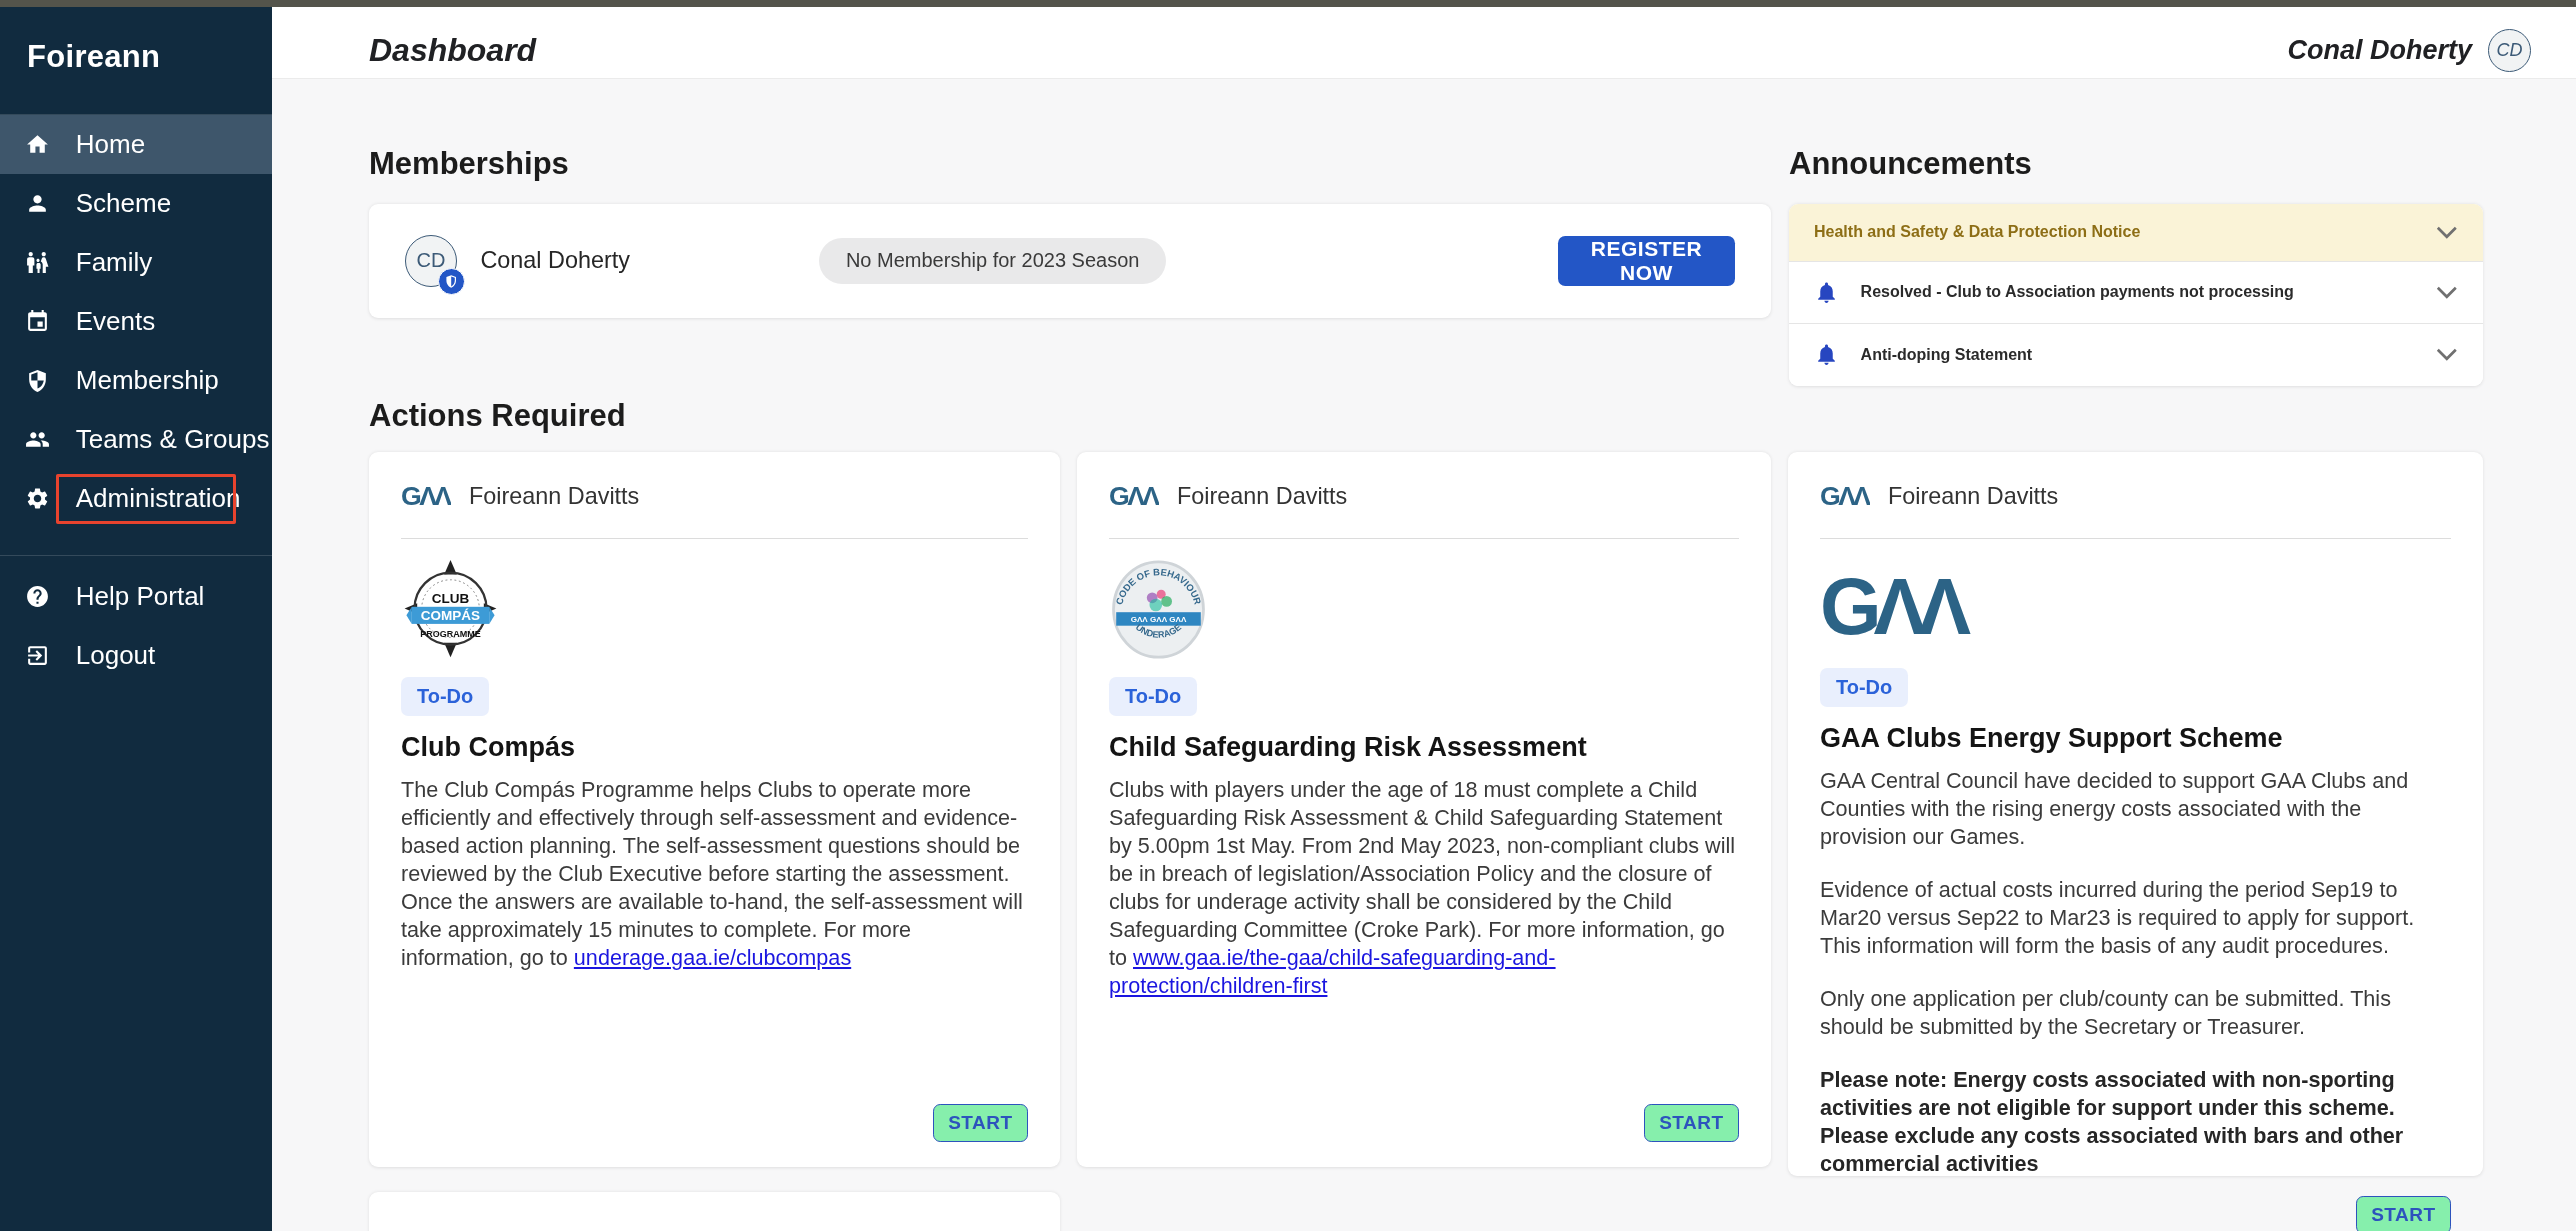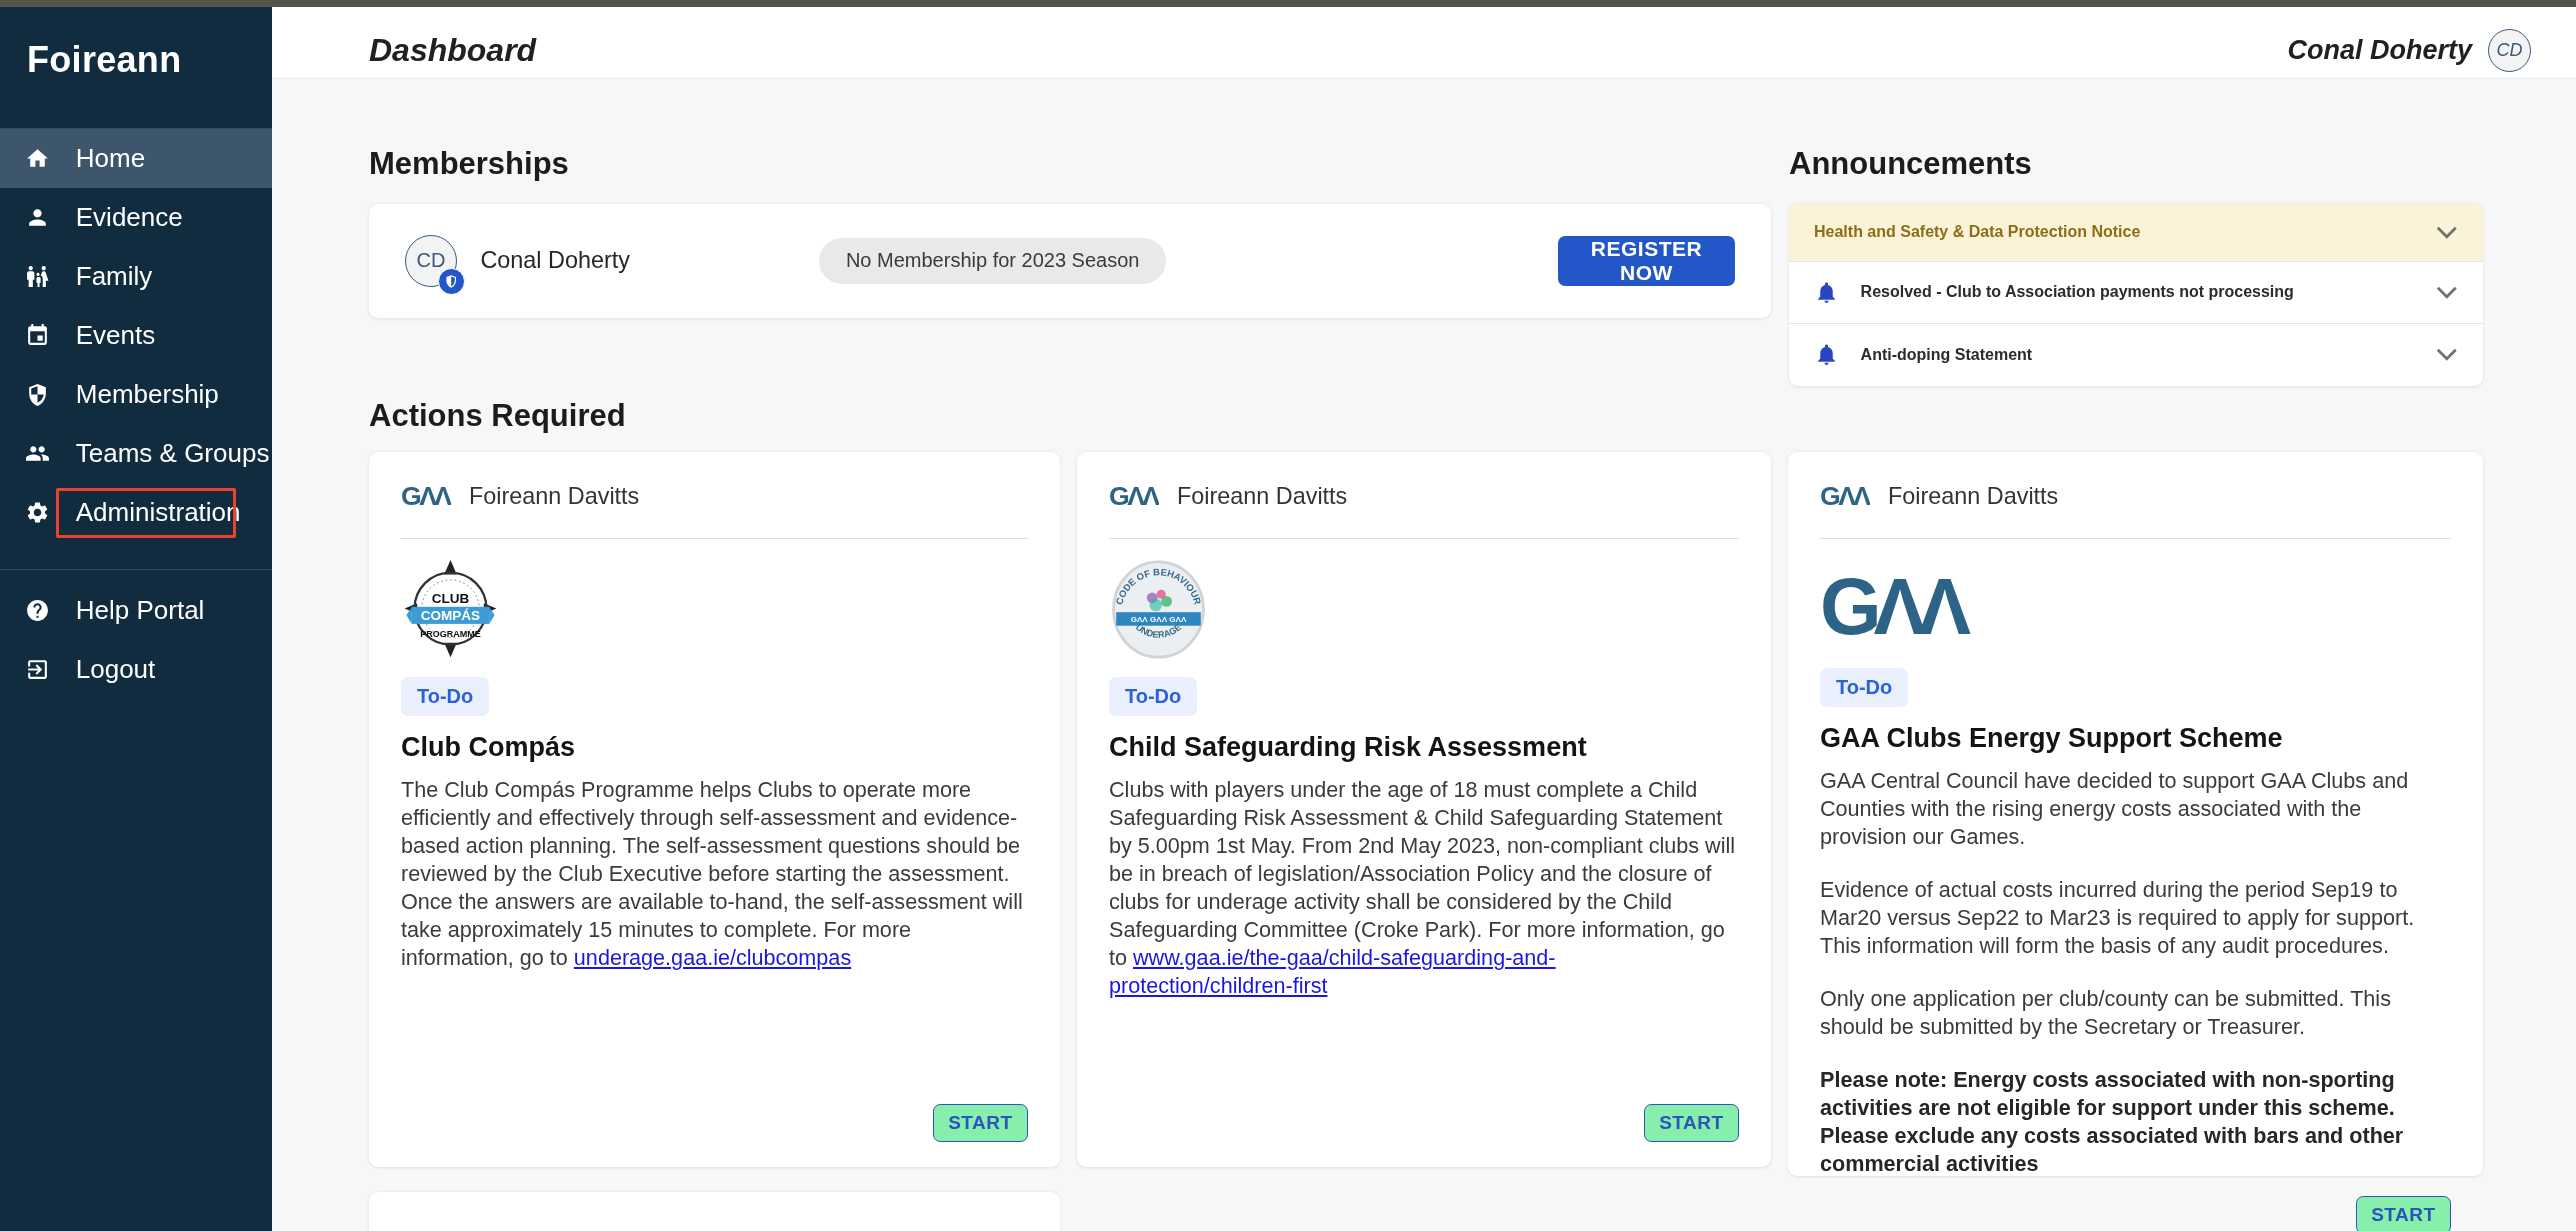--- a/index.html
+++ b/index.html
@@ -10,7 +10,7 @@
 
   
   .sidebar { width:272px; flex-shrink:0; background:#112b3f; color:#fff; display:flex; flex-direction:column; }
-  .brand { height:121px; padding:32px 16px 0 27px; font-size:36px; font-weight:bold; letter-spacing:0.3px; }
+  .brand { height:107px; padding:32px 16px 0 27px; font-size:31px; font-weight:bold; letter-spacing:0.3px; }
   .side-div { border-top:0.9px solid rgba(255,255,255,.15); margin:0; }
   .nav-item { height:59px; display:flex; align-items:center; position:relative; cursor:pointer; }
   .nav-item.active { background:#3e566b; }

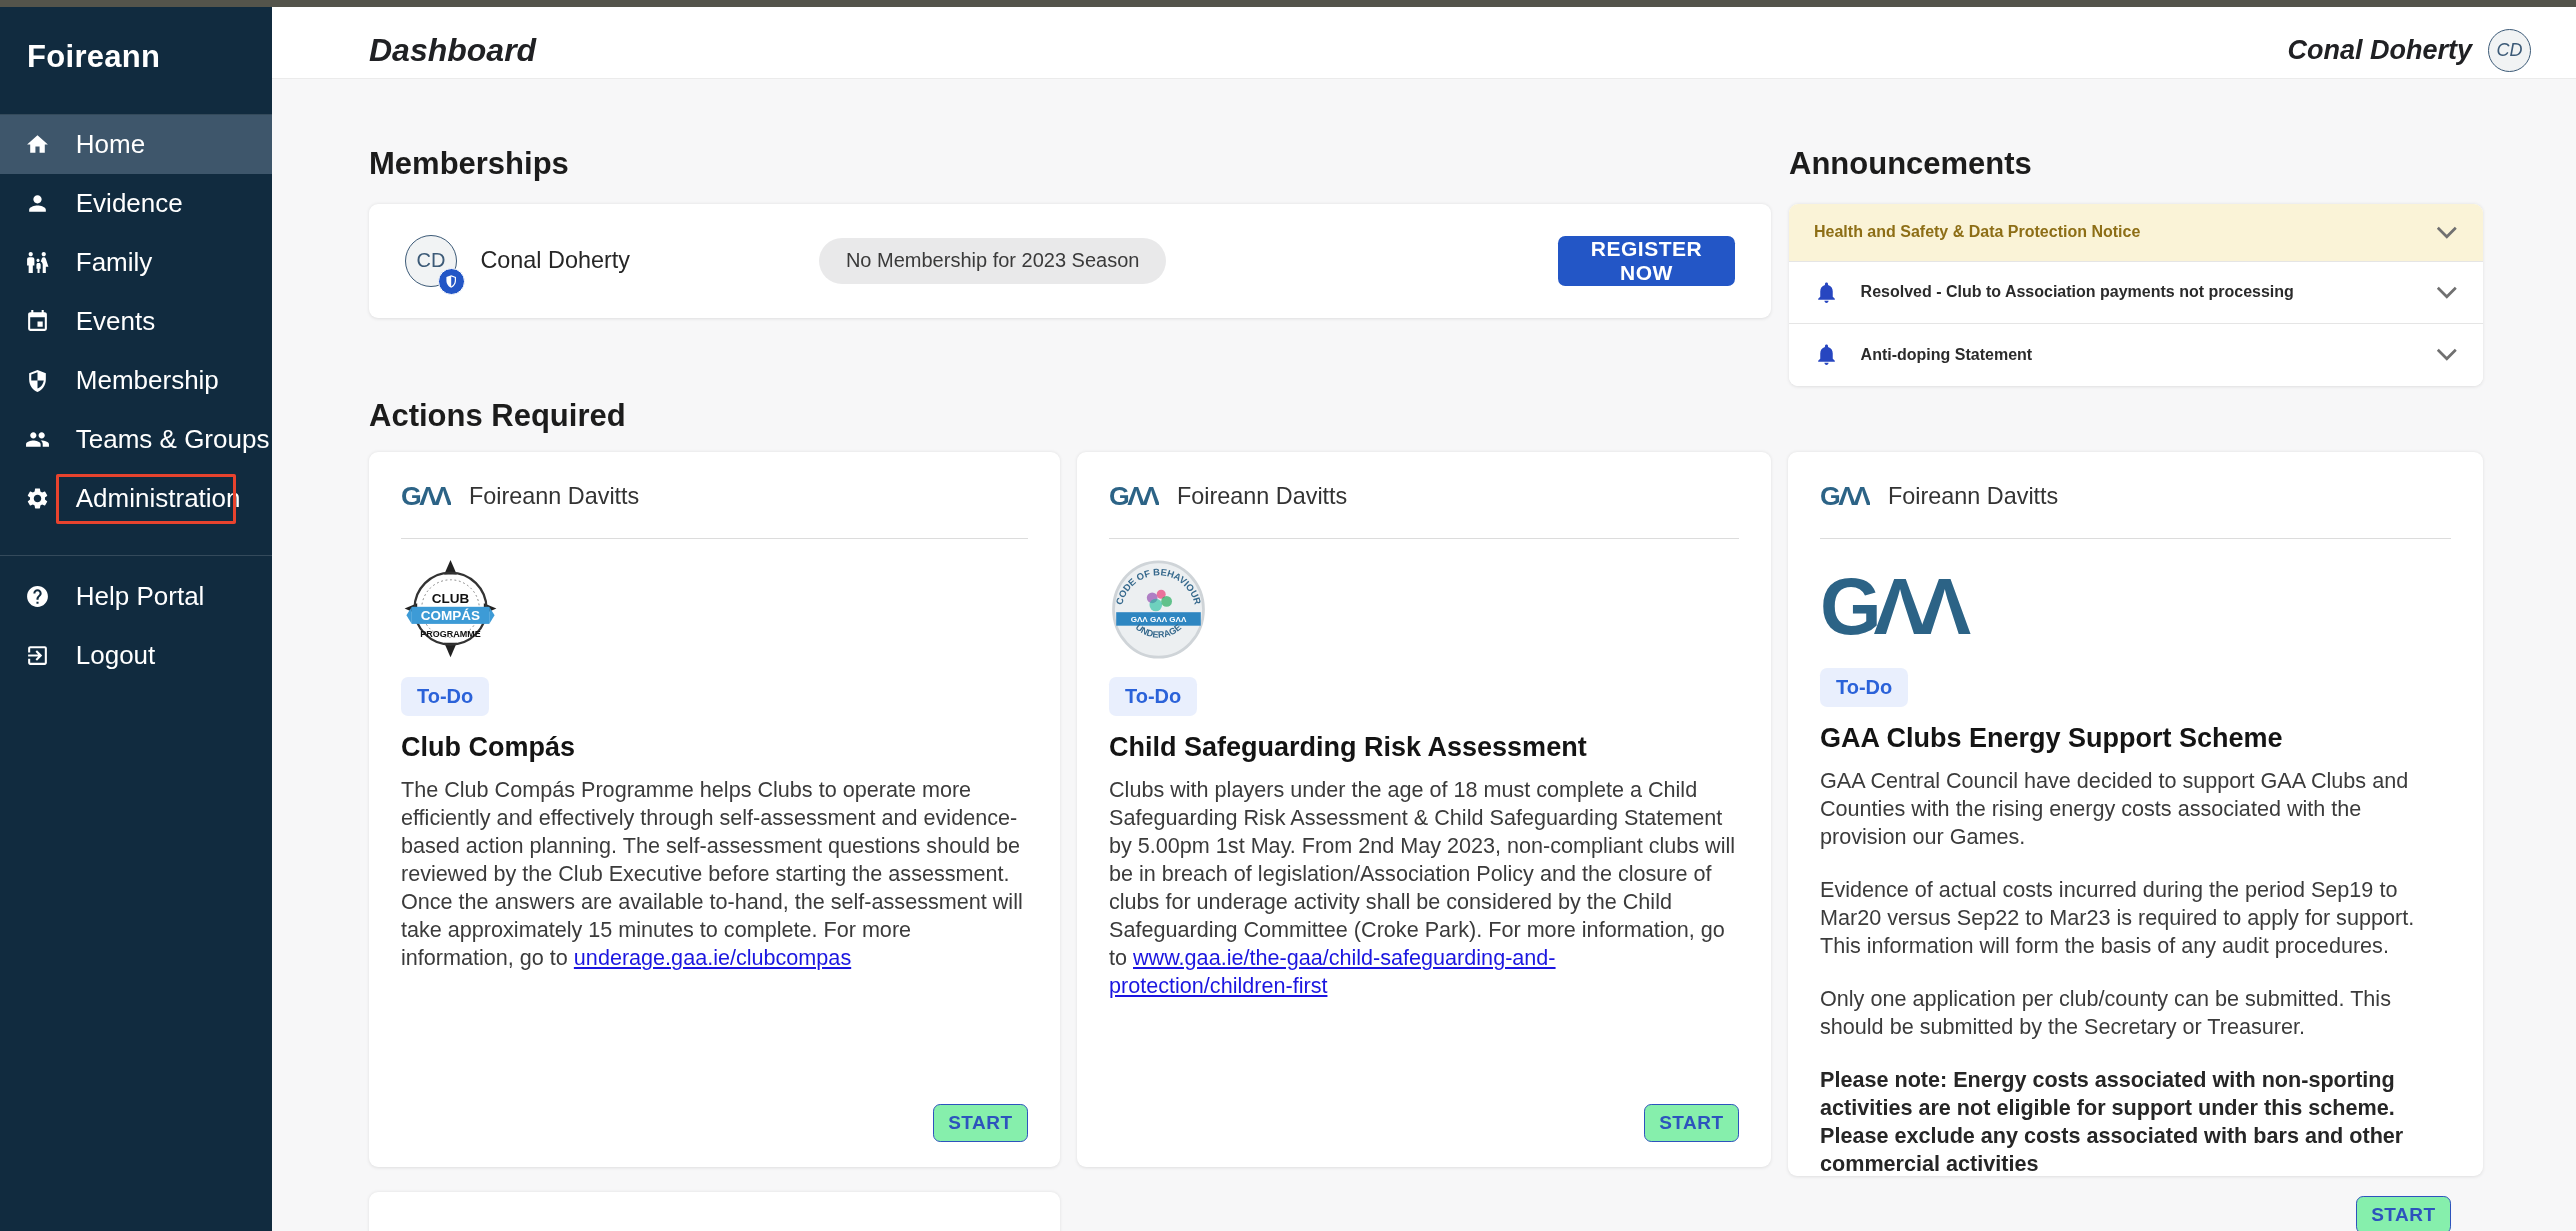--- a/index.html
+++ b/index.html
@@ -115,7 +115,7 @@
               <path d="M12 12c2.21 0 4-1.79 4-4s-1.79-4-4-4-4 1.79-4 4 1.79 4 4 4zm0 2c-2.67 0-8 1.34-8 4v2h16v-2c0-2.66-5.33-4-8-4z"></path>
             </svg>
         </span>
-        <span class="nav-label">Evidence</span>
+        <span class="nav-label">Scheme</span>
       </div>
       <div class="nav-item">
         <span class="nav-icon">

